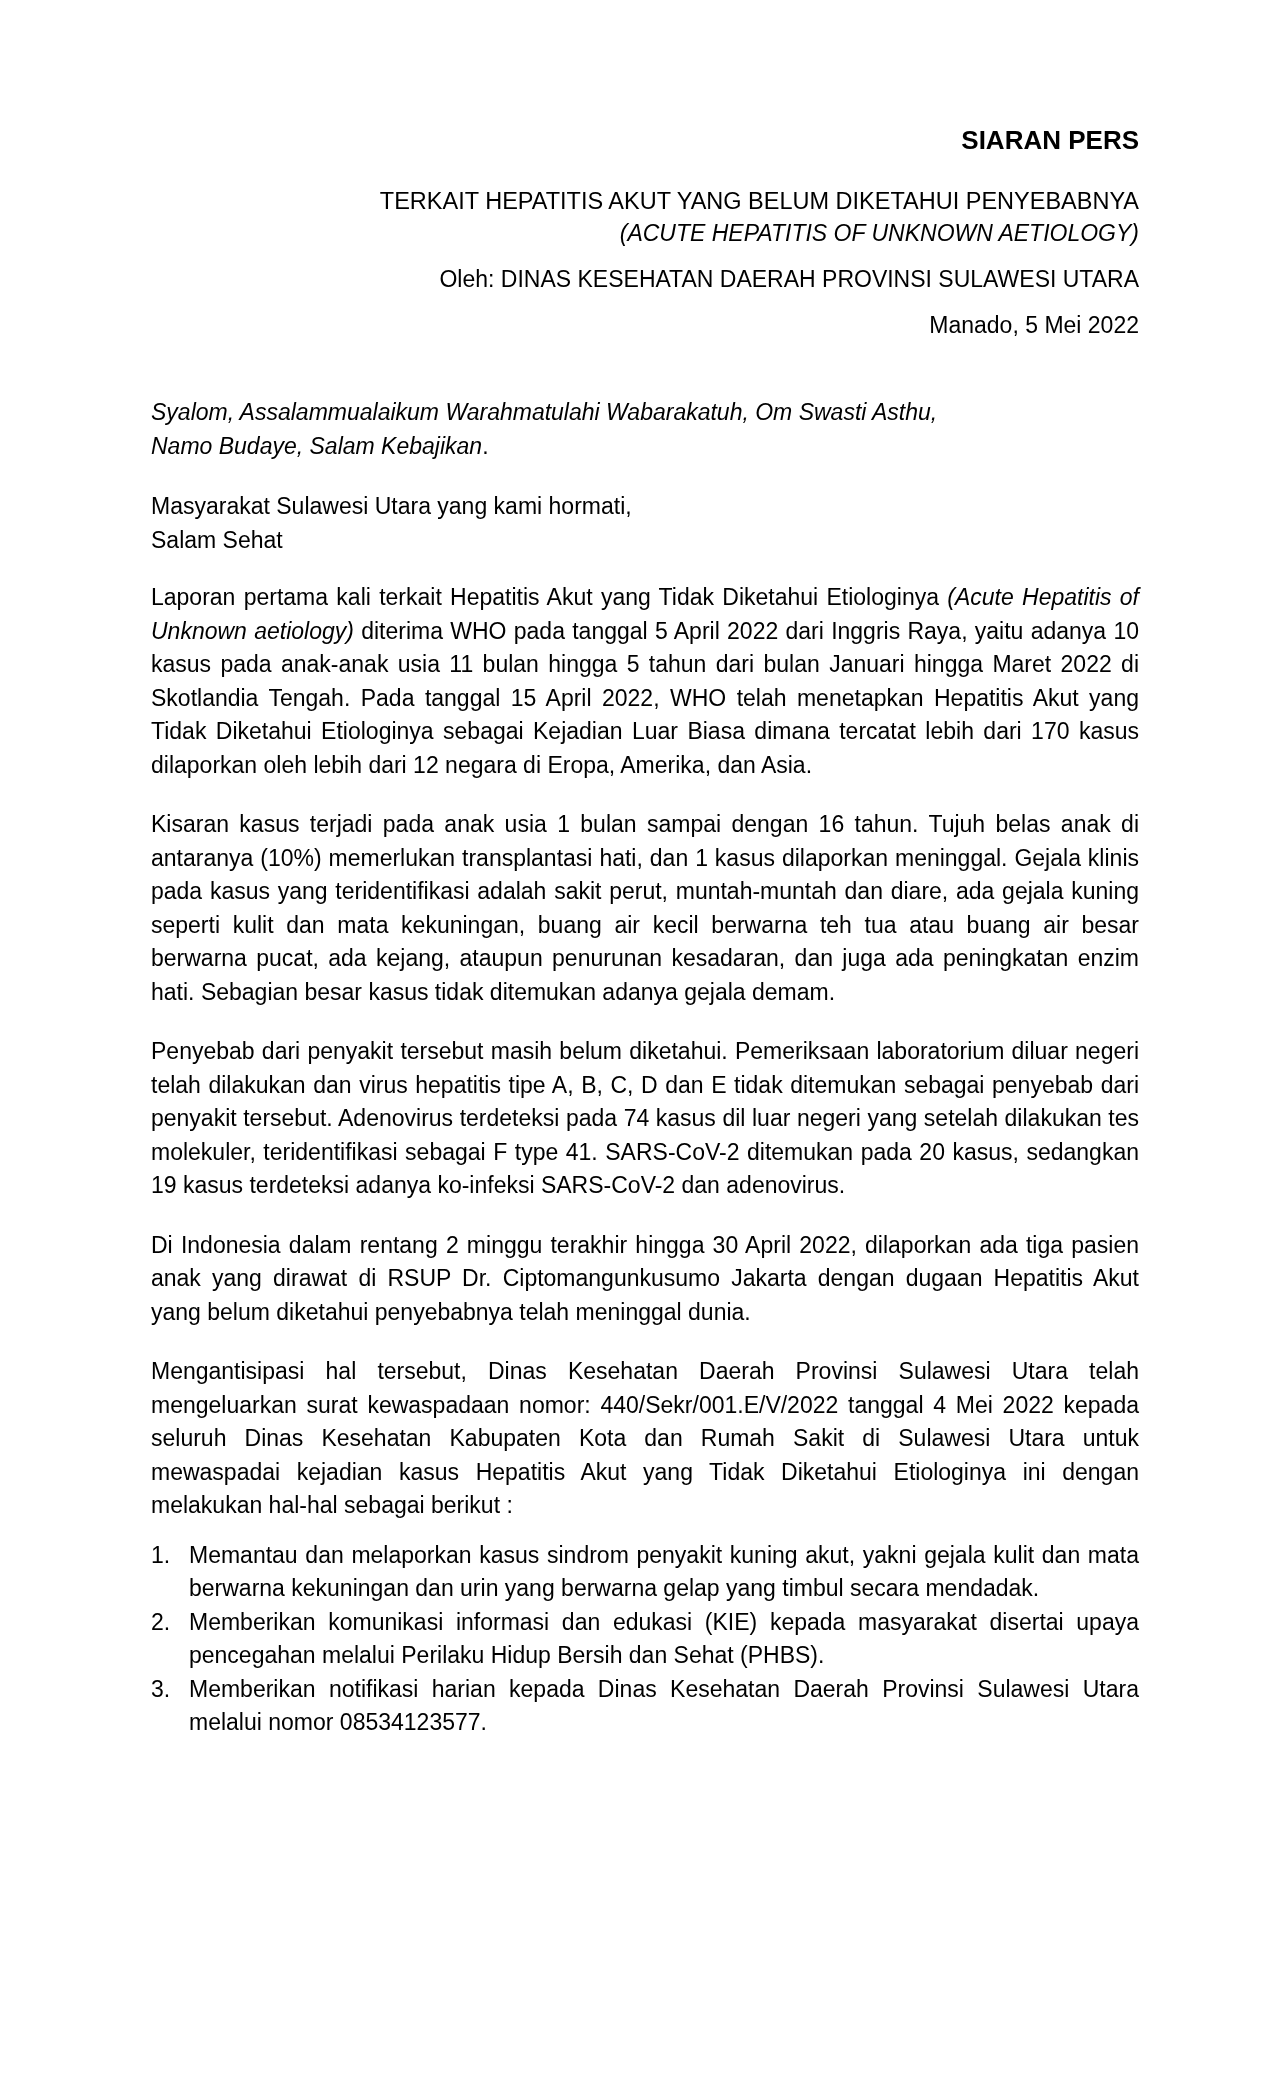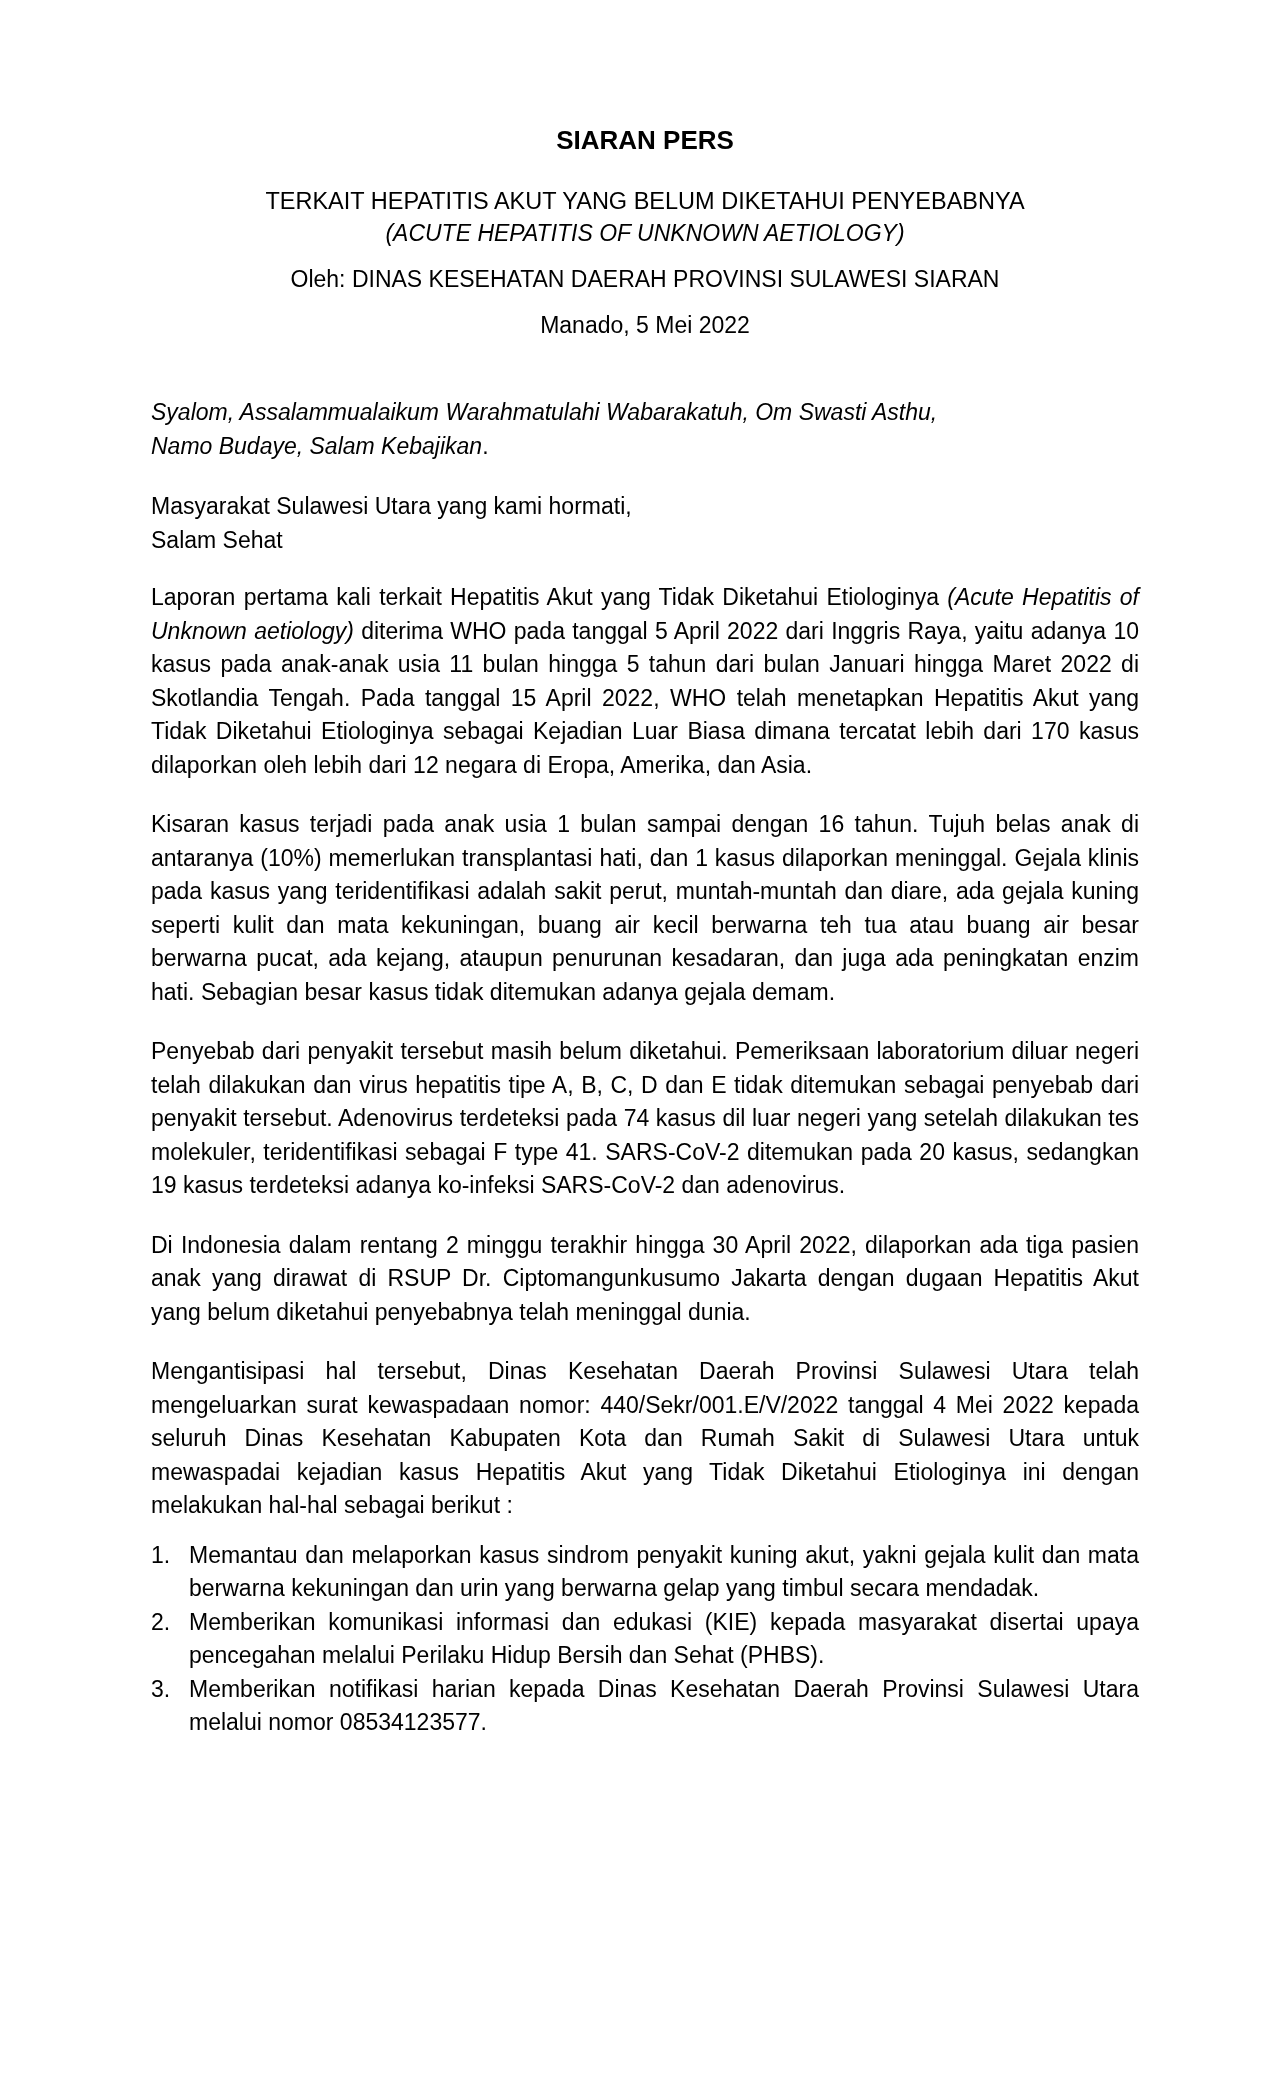--- a/index.html
+++ b/index.html
@@ -9,7 +9,7 @@
       font-family: "Liberation Sans", sans-serif; font-size: 23px; color: #000;
       line-height: 33.5px;
     }
-    .center { text-align: center; }
+    .center { text-align: right; }
     .title { position: absolute; left: 0; width: 988px; top: 123px; font-weight: bold; font-size: 26px; line-height: 34px; }
     .subtitle { position: absolute; left: 0; width: 988px; top: 185px; font-weight: normal; font-size: 23.5px; line-height: 32px; }
     .subtitle-en { position: absolute; left: 0; width: 988px; top: 217px; font-style: italic; line-height: 32px; }

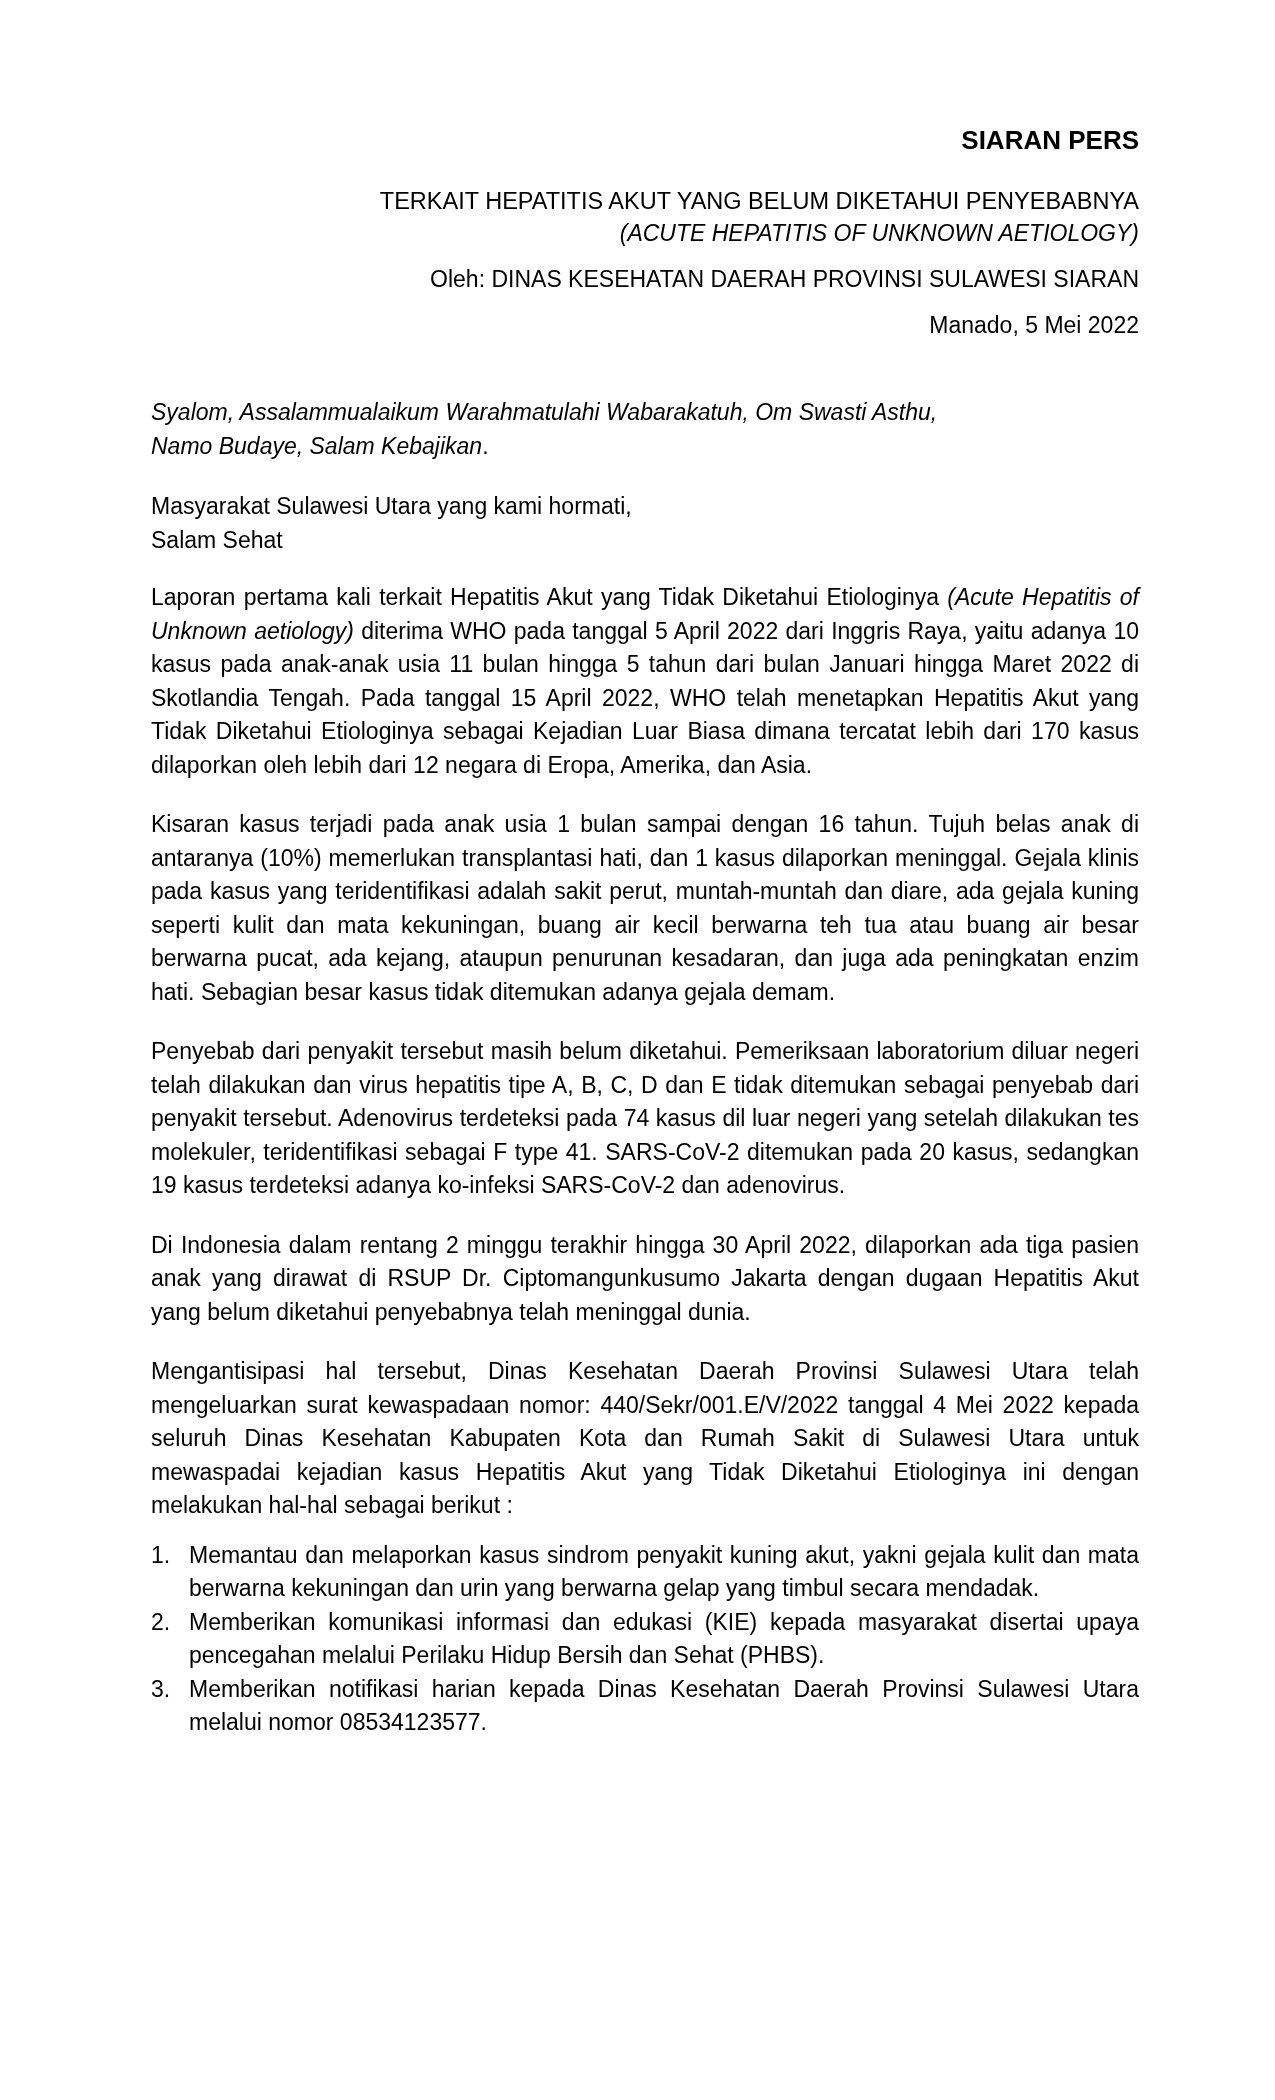--- a/index.html
+++ b/index.html
@@ -34,7 +34,7 @@
   <div class="title center">SIARAN PERS</div>
   <div class="subtitle center">TERKAIT HEPATITIS AKUT YANG BELUM DIKETAHUI PENYEBABNYA</div>
   <div class="subtitle-en center">(ACUTE HEPATITIS OF UNKNOWN AETIOLOGY)</div>
-  <div class="byline center">Oleh: DINAS KESEHATAN DAERAH PROVINSI SULAWESI SIARAN</div>
+  <div class="byline center">Oleh: DINAS KESEHATAN DAERAH PROVINSI SULAWESI UTARA</div>
   <div class="dateline center">Manado, 5 Mei 2022</div>
 
   <div class="body">

